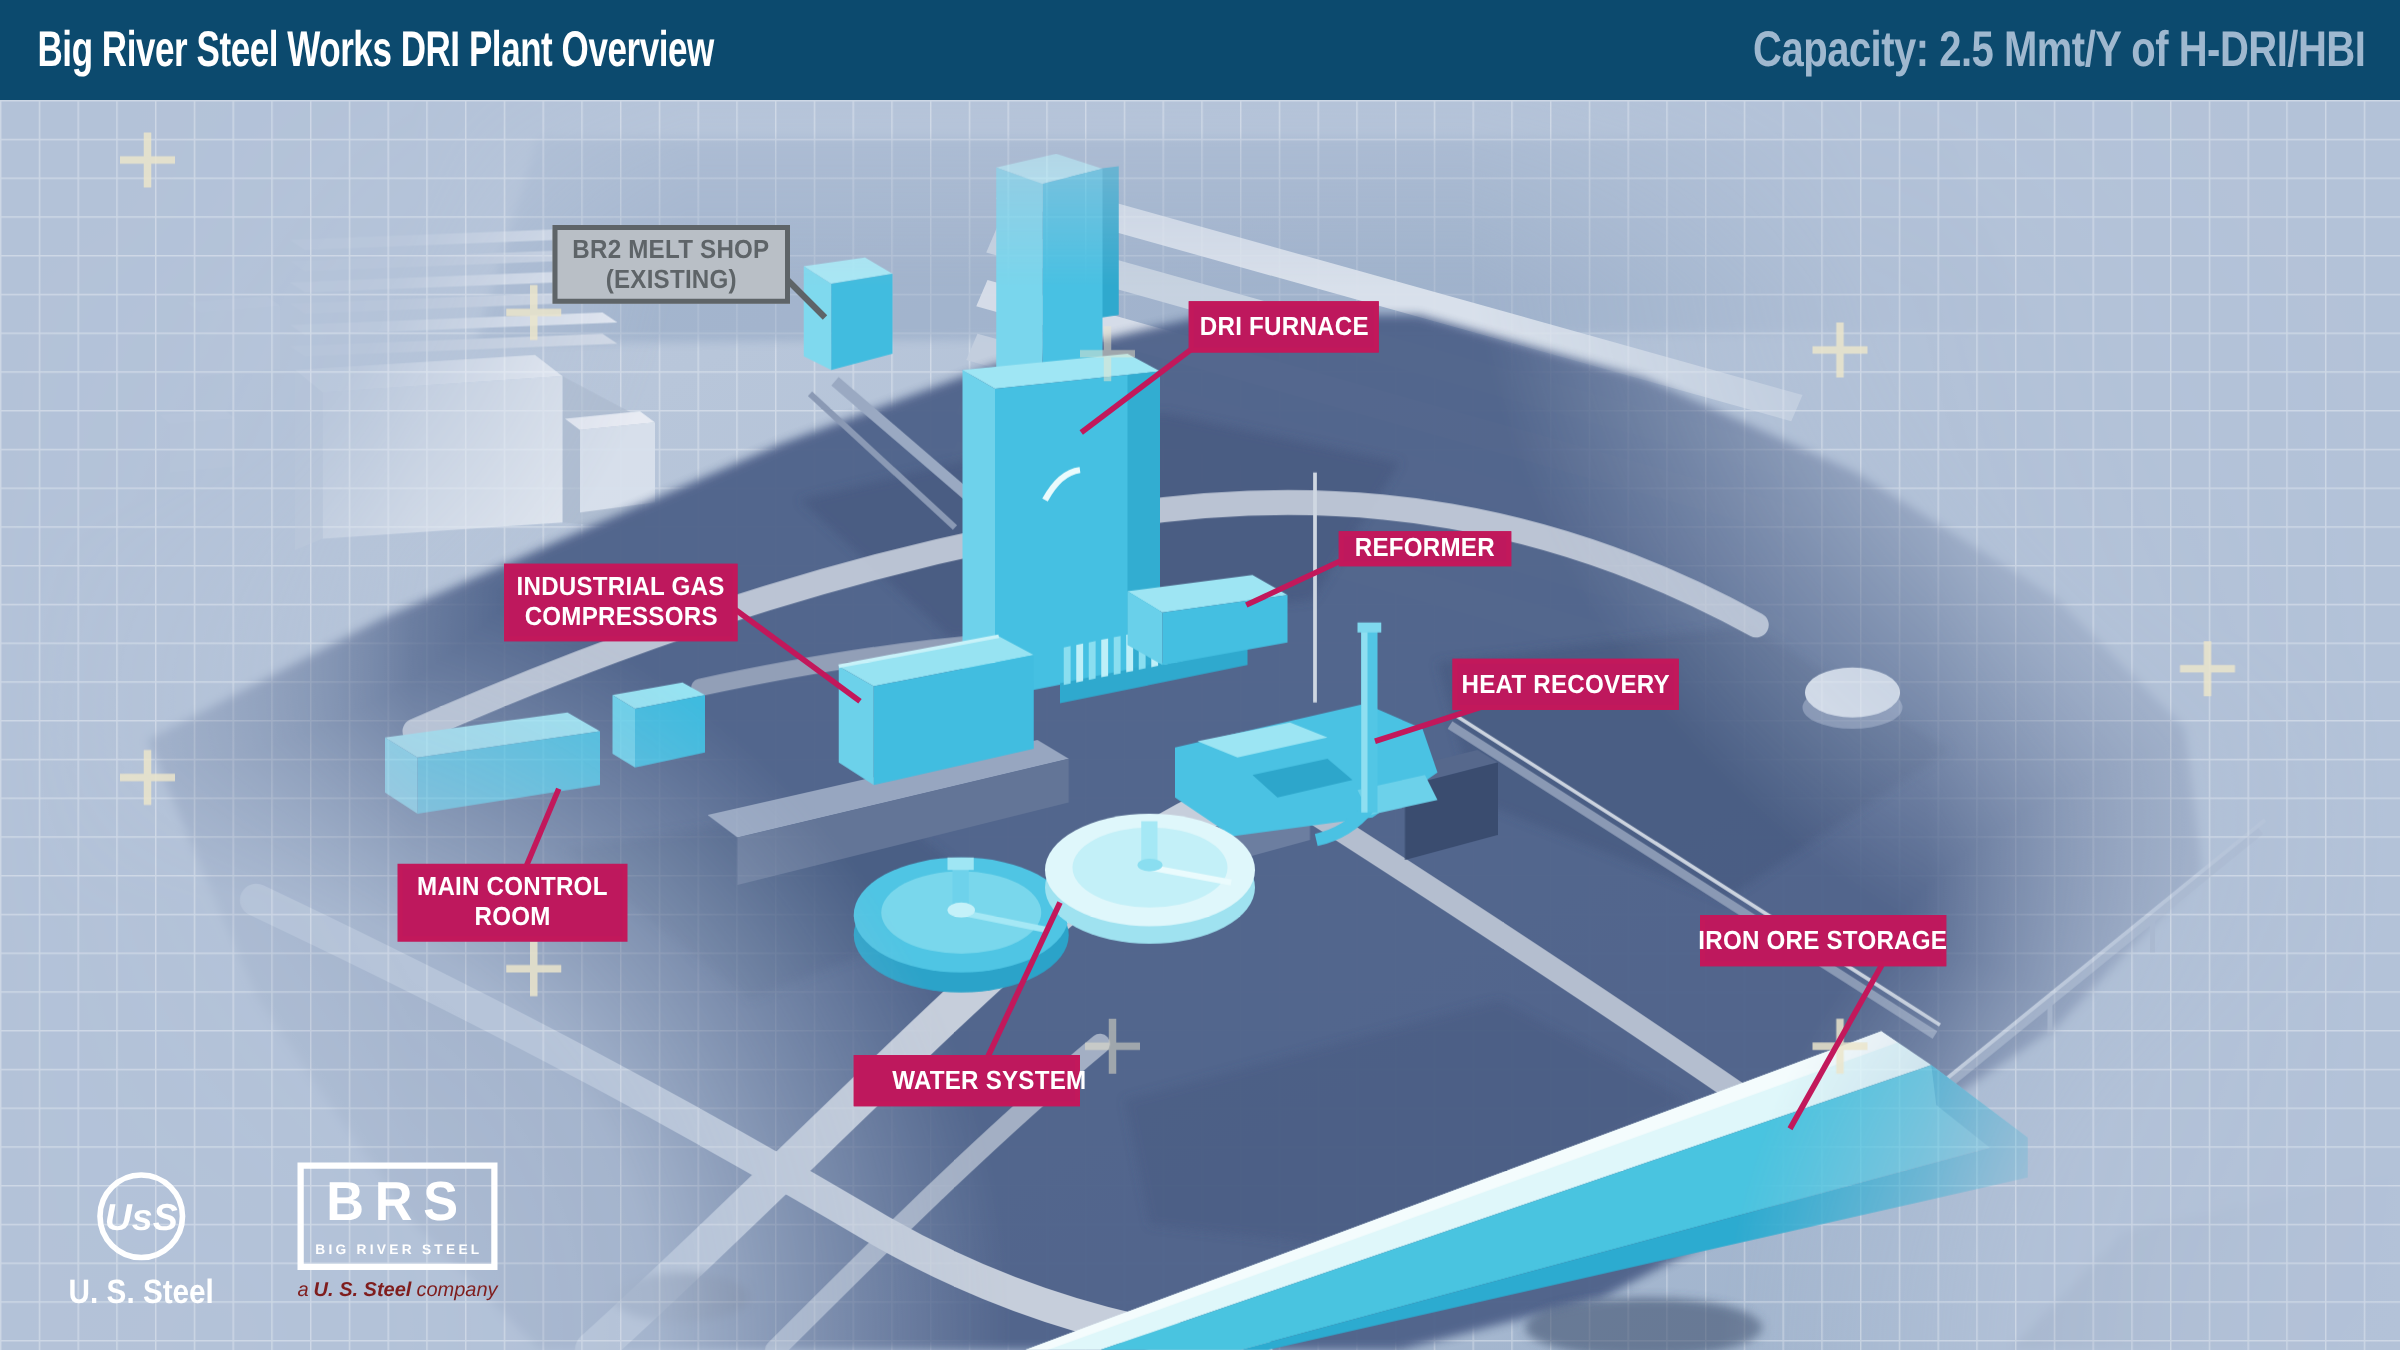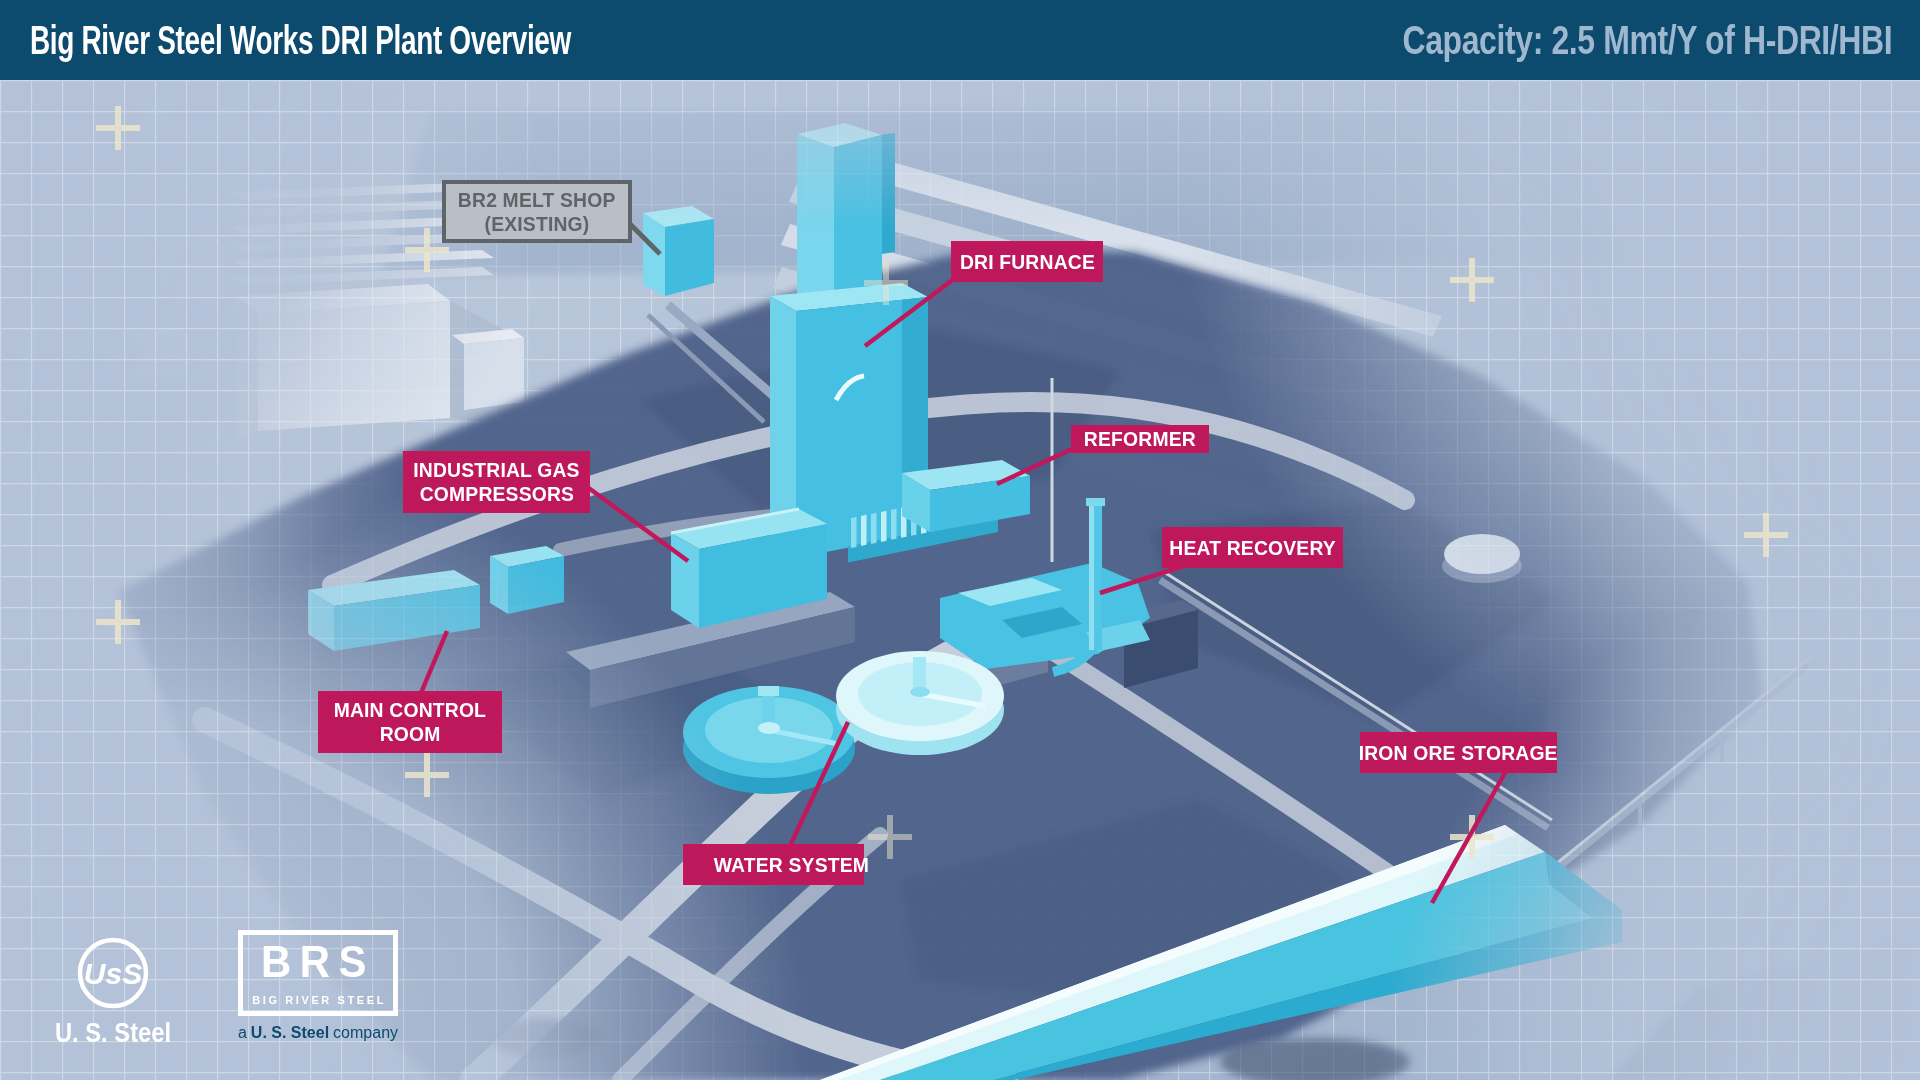--- a/index.html
+++ b/index.html
@@ -45,8 +45,8 @@
        letter-spacing:9px;transform:scaleX(.95);transform-origin:center;}
   #brs-name{position:absolute;right:7px;bottom:5px;color:#fff;font-weight:bold;font-size:11px;
        letter-spacing:2.6px;white-space:nowrap;}
-  #brs-tagline{position:absolute;left:228px;top:1024px;width:180px;text-align:center;color:#0c4a6e;
-       font-size:16px;white-space:nowrap;}
+  #brs-tagline{position:absolute;left:228px;top:1024px;width:180px;text-align:center;color:#7f1d1d;
+       font-size:16px;white-space:nowrap;font-style:italic;}
   #brs-tagline .b{font-weight:bold;}
   #brs-tagline span{margin:0 2px;}
 </style>

